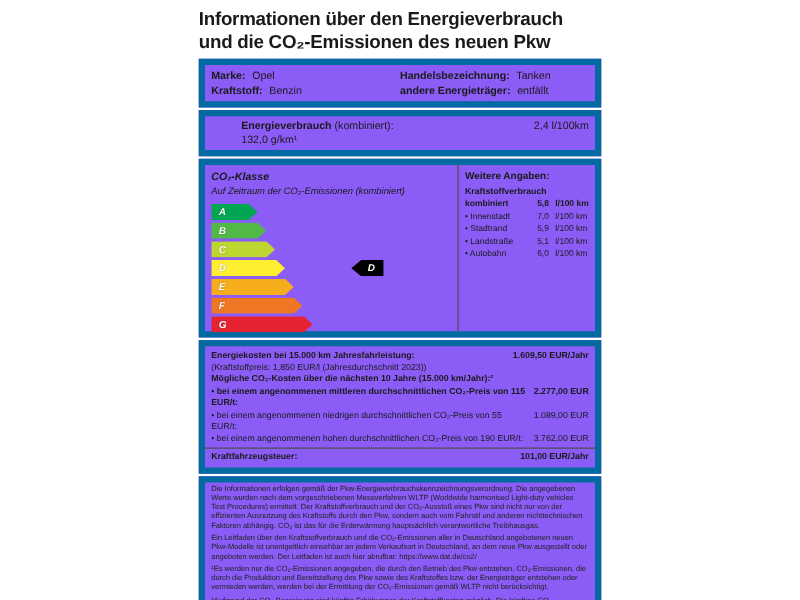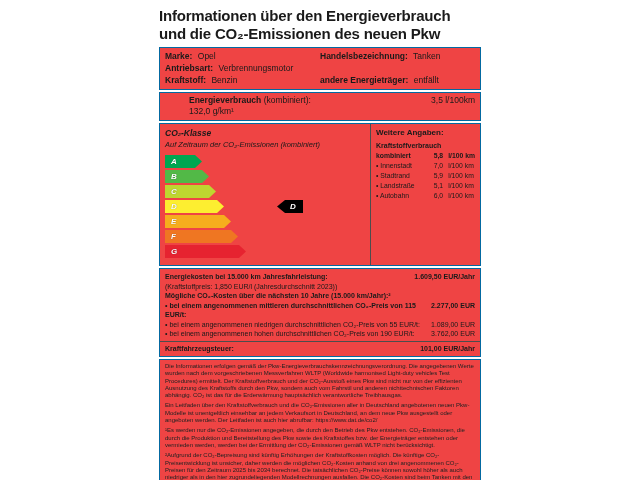--- a/index.html
+++ b/index.html
@@ -7,7 +7,7 @@
   body { font-family: "Liberation Sans", "DejaVu Sans", sans-serif; color: #1a1a1a; }
   .sheet { position: relative; width: 322px; margin-left: 159px; padding-top: 7px; }
   .title { font-size: 15px; font-weight: bold; line-height: 18px; letter-spacing: -0.2px; margin-bottom: 4px; }
-  .box { border: 1px solid #0369a1; background: #ef4444; margin-bottom: 2px; }
+  .box { border: 5px solid #0369a1; background: #8b5cf6; margin-bottom: 2px; }
 
   
   .box-vehicle { padding: 2px 5px 3px 5px; font-size: 8.5px; line-height: 12px; }

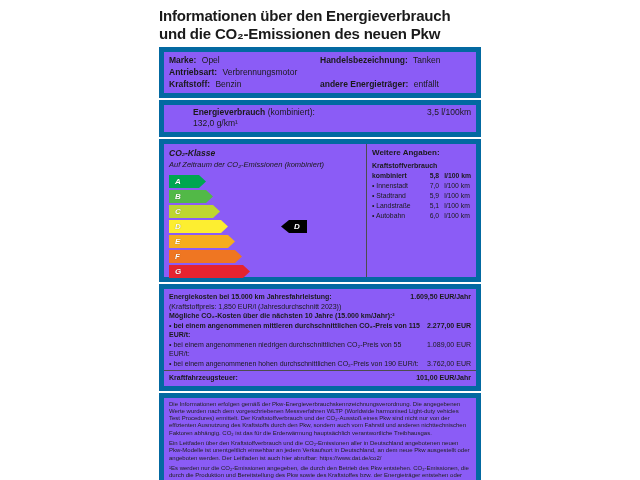--- a/index.html
+++ b/index.html
@@ -80,10 +80,6 @@
       </div>
     </div>
     <div class="vrow">
-      <div class="vcell">
-        <b>Antriebsart:</b>
-        <span>Verbrennungsmotor</span>
-      </div>
       <div class="vcell"></div>
     </div>
     <div class="vrow">

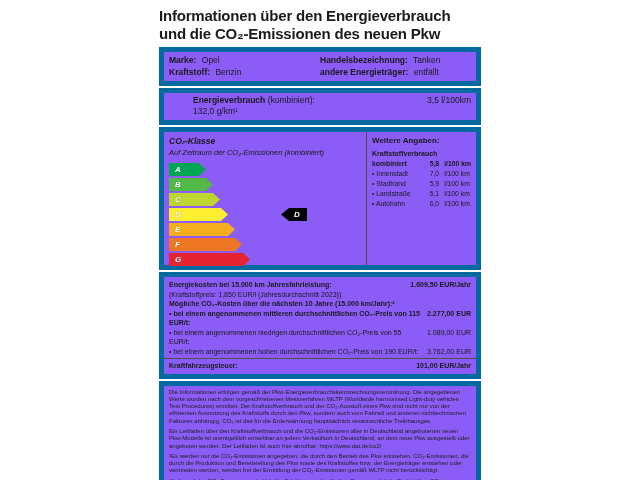--- a/index.html
+++ b/index.html
@@ -99,7 +99,7 @@
       <div>
         <b>Energieverbrauch</b><span>  (kombiniert):</span>
       </div>
-      <div>3,5 l/100km</div>
+      <div>2,4 l/100km</div>
     </div>
     <div class="crow">
       <div>132,0 g/km¹</div>

